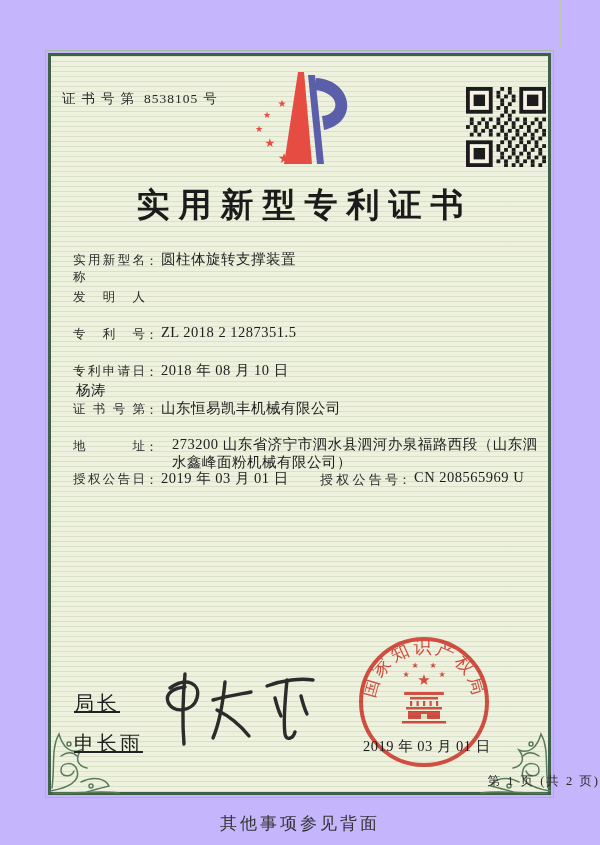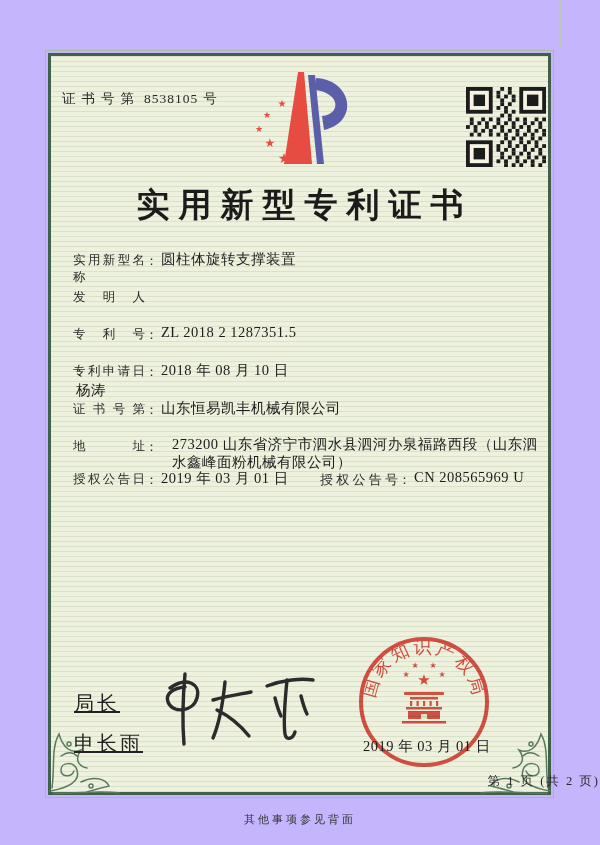--- a/index.html
+++ b/index.html
@@ -75,7 +75,7 @@
   .seal-date{left:363px;top:737px;font-size:14.5px;letter-spacing:0.5px;color:#1c1c1c;z-index:4;}
 
   .page-info{left:0;right:0;top:773px;text-align:right;font-size:12.5px;letter-spacing:2px;color:#2a2a2a;}
-  .footer-note{left:0;right:0;top:812px;text-align:center;font-size:11px;letter-spacing:3px;color:#333;}
+  .footer-note{left:0;right:0;top:812px;text-align:center;font-size:17px;letter-spacing:3px;color:#333;}
 
   .orn{left:47px;top:700px;width:95px;height:95px;z-index:1;}
   .orn-r{left:458px;top:700px;width:95px;height:95px;z-index:1;transform:scaleX(-1);}

